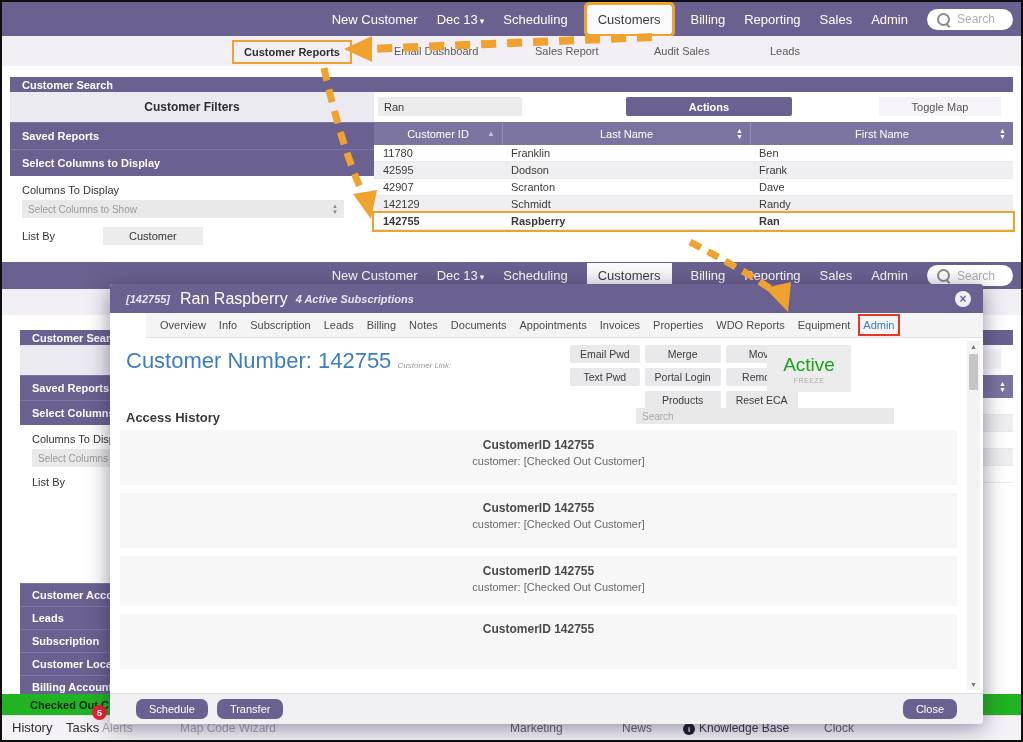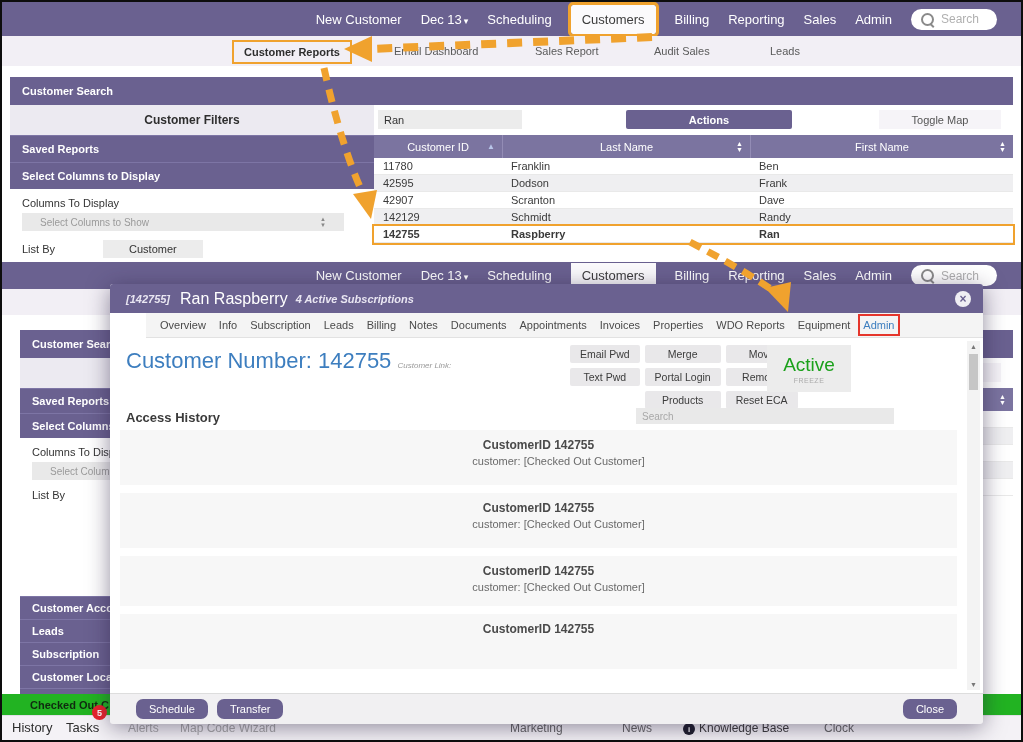--- a/index.html
+++ b/index.html
@@ -8,7 +8,7 @@
     font-family:"Liberation Sans",sans-serif;-webkit-font-smoothing:antialiased;}
   
   .nav{position:absolute;left:0;right:0;display:flex;align-items:center;justify-content:flex-end;
-    gap:19px;background:#6a6190;padding-right:24px;z-index:2;}
+    gap:19px;background:#6a6190;padding-right:8px;z-index:2;}
   #nav1{top:0;height:34px;}
   #nav2{top:260px;height:27px;}
   .nav-item{color:#fff;font-size:13px;white-space:nowrap;cursor:default;}

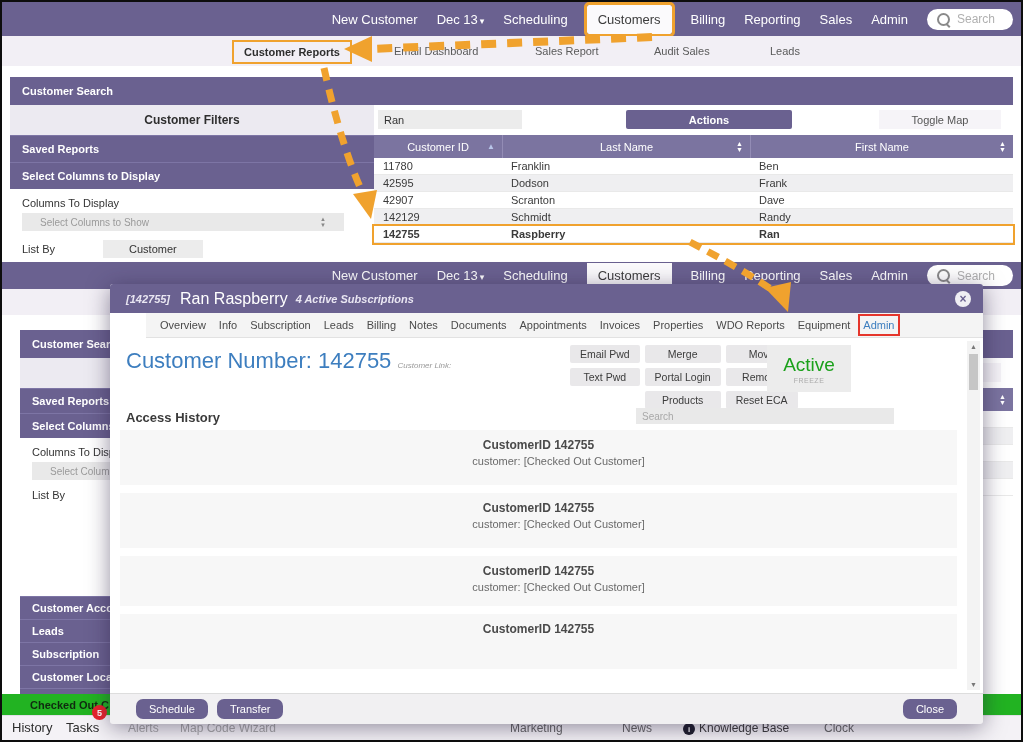--- a/index.html
+++ b/index.html
@@ -31,7 +31,7 @@
   .panel{position:absolute;z-index:2;}
   #panelA{left:8px;right:8px;top:75px;height:185px;}
   #panelB{left:18px;right:8px;top:328px;height:370px;}
-  .psec-header{height:28px;background:#6a6190;color:#fff;font-size:11px;font-weight:bold;
+  .psec-header{height:15px;background:#6a6190;color:#fff;font-size:11px;font-weight:bold;
     display:flex;align-items:center;padding-left:12px;}
   .pbody{display:flex;align-items:stretch;}
   .pleft{width:364px;position:relative;flex:none;}

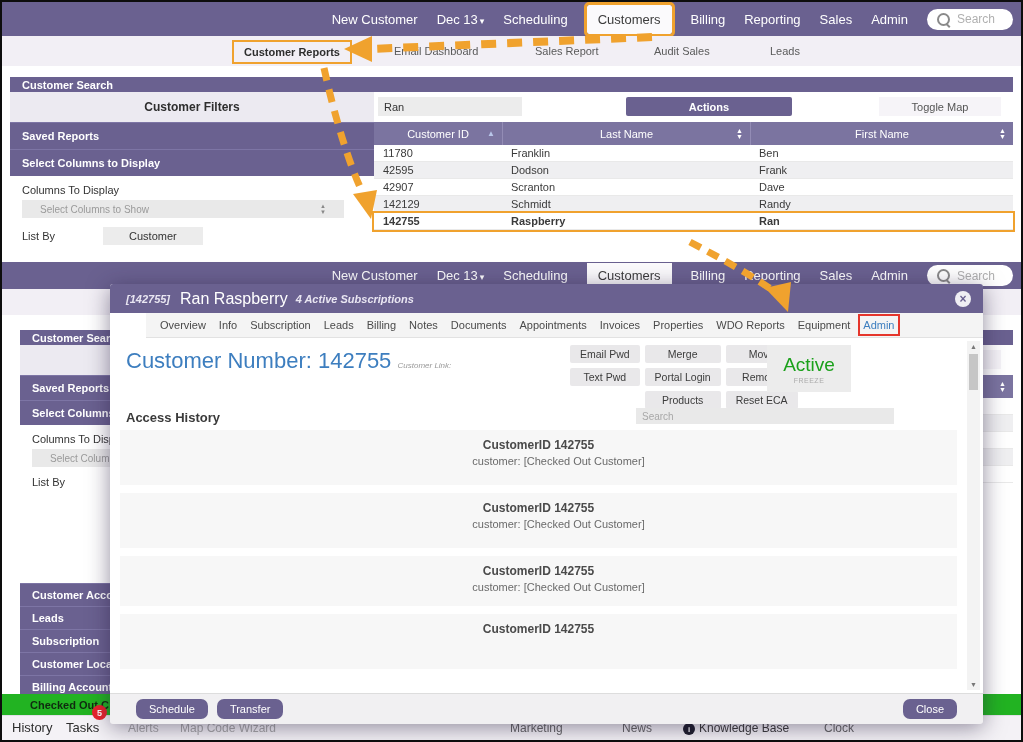--- a/index.html
+++ b/index.html
@@ -43,7 +43,7 @@
   .pwhite{background:#fff;position:relative;height:104px;}
   .lbl{font-size:11px;color:#333;margin:8px 0 4px 12px;}
   .selbox{margin-left:12px;width:322px;height:18px;background:#e9e9e9;display:flex;align-items:center;
-    justify-content:space-between;padding:0 18px;font-size:10px;color:#9a9a9a;box-sizing:border-box;}
+    justify-content:space-between;padding:0 6px;font-size:10px;color:#9a9a9a;box-sizing:border-box;}
   .spin{display:flex;flex-direction:column;font-size:6px;color:#888;line-height:6px;text-align:center;}
   .listby{display:flex;align-items:center;margin:9px 0 0 12px;font-size:11px;color:#333;}
   .custbtn{background:#ececec;padding:3px 26px;font-size:11px;color:#333;margin-left:48px;}

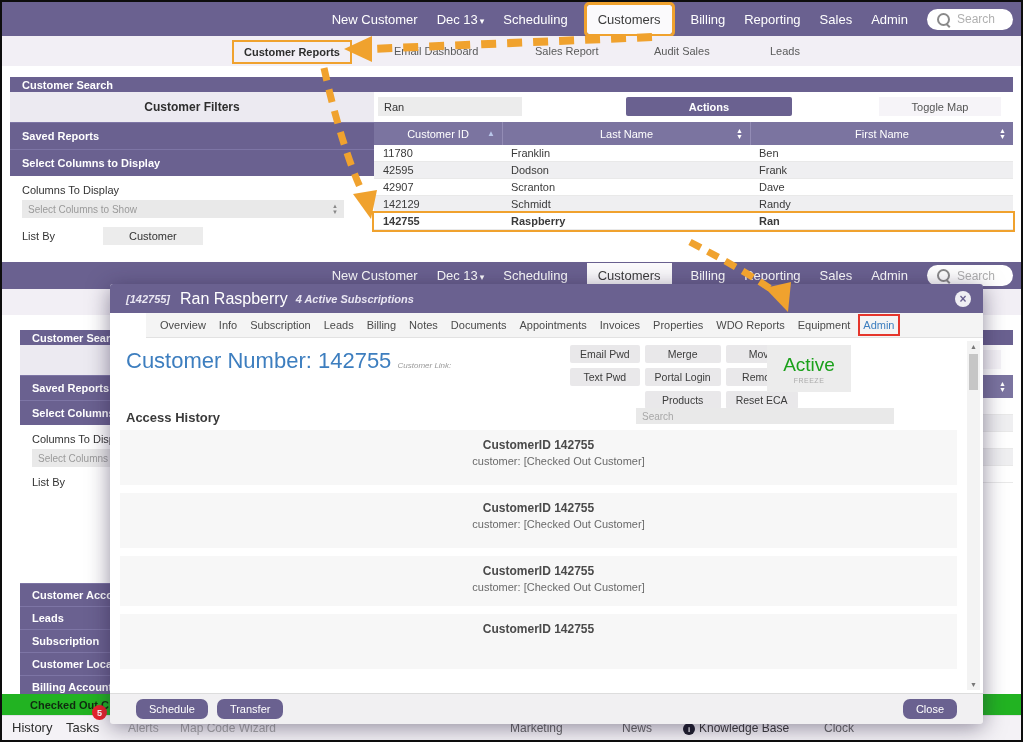--- a/index.html
+++ b/index.html
@@ -332,7 +332,7 @@
   <div id="statusbar">
     <span class="st dark" style="left:10px">History</span>
     <span class="st dark" style="left:64px">Tasks</span>
-    <span class="st dim" style="left:126px">Alerts</span>
+    <span class="st dim" style="left:100px">Alerts</span>
     <span class="st dim" style="left:178px">Map Code Wizard</span>
     <span class="st" style="left:508px">Marketing</span>
     <span class="st" style="left:620px">News</span>

